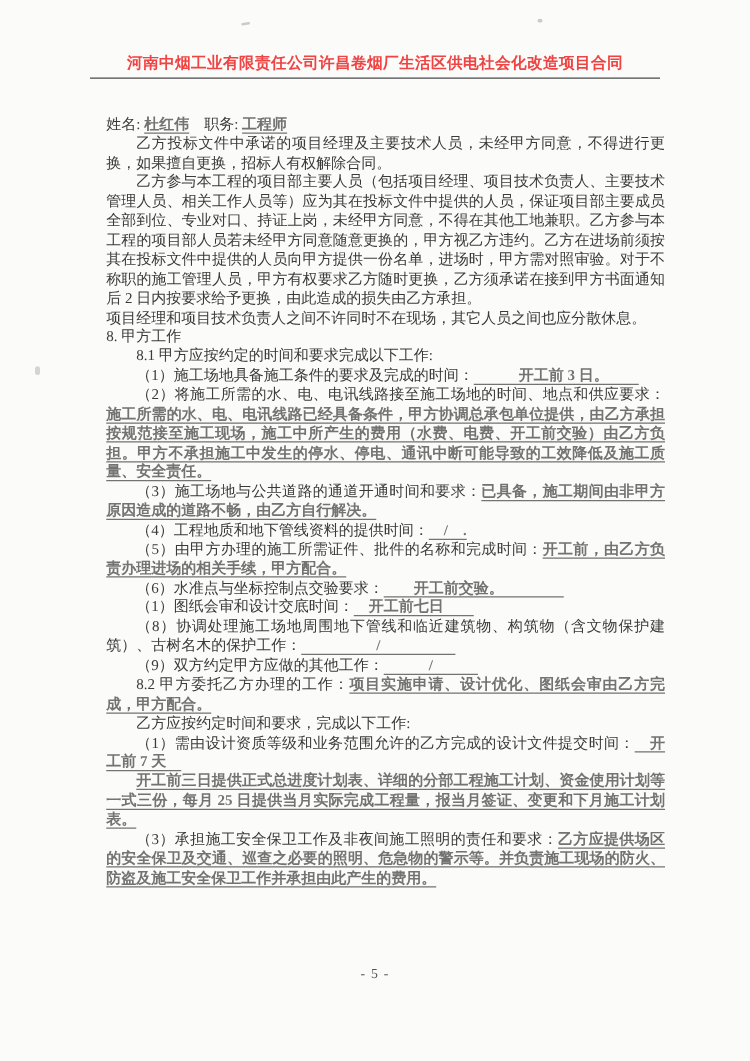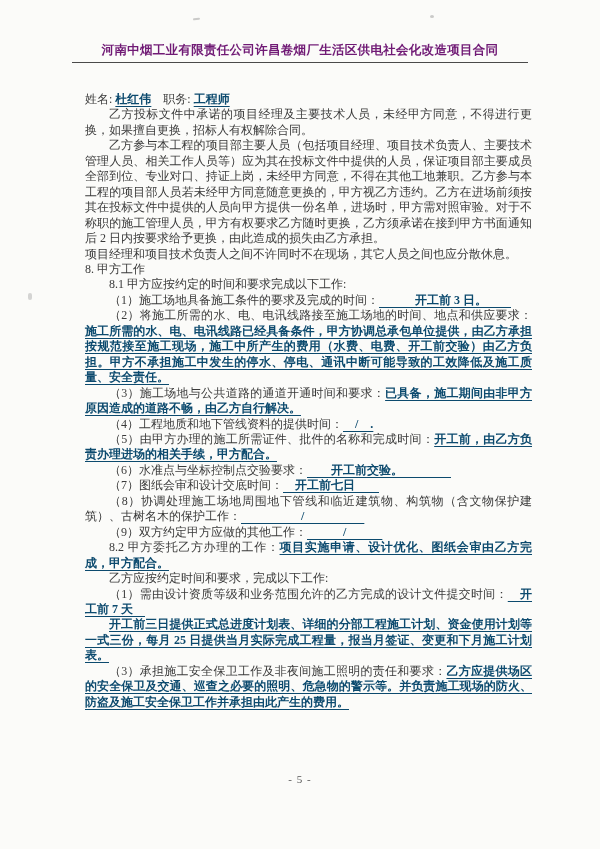--- a/index.html
+++ b/index.html
@@ -17,7 +17,7 @@
   .doc-title{
     font-size:12.5px;
     font-weight:bold;
-    color:#701a75;
+    color:#ef4444;
     letter-spacing:.3px;
     white-space:nowrap;
   }

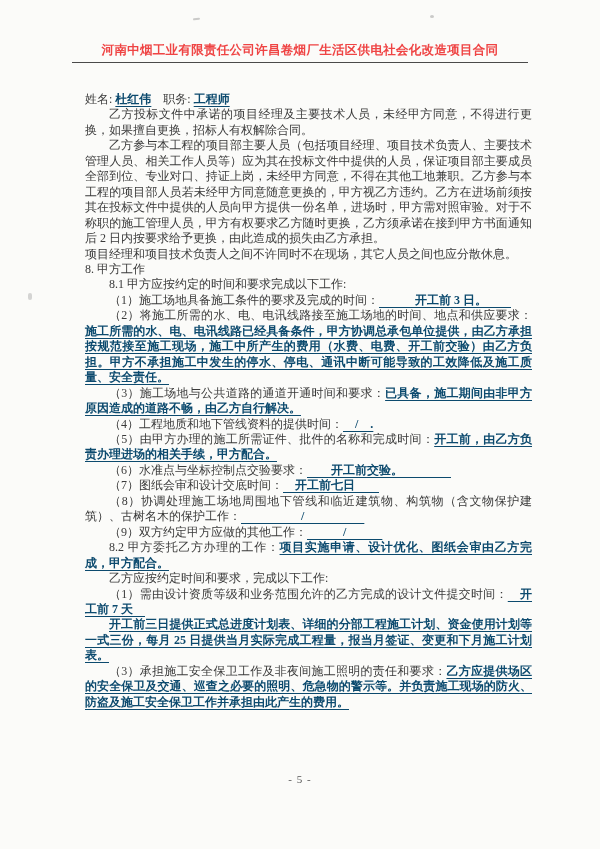--- a/index.html
+++ b/index.html
@@ -38,7 +38,7 @@
   p.gap{margin-top:7px;}
   .fill{
     font-weight:bold;
-    color:#0c4a6e;
+    color:#737373;
     text-decoration:underline;
     text-decoration-thickness:1.4px;
     text-underline-offset:3px;

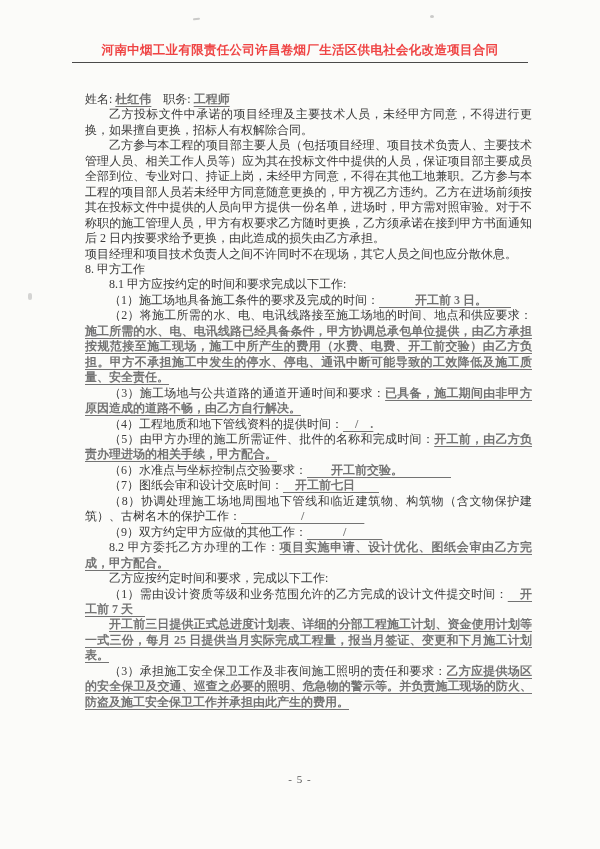--- a/index.html
+++ b/index.html
@@ -83,7 +83,7 @@
       <p class="line ind"><span>（4）工程地质和地下管线资料的提供时间：</span><span class="fill">　/　.</span></p>
       <p class="line ind"><span>（5）由甲方办理的施工所需证件、批件的名称和完成时间：</span><span class="fill">开工前，由乙方负责办理进场的相关手续，甲方配合。</span></p>
       <p class="line ind"><span>（6）水准点与坐标控制点交验要求：</span><span class="fill">　　开工前交验。　　　　</span></p>
-      <p class="line ind"><span>（7）图纸会审和设计交底时间：</span><span class="fill">　开工前七日　　</span></p>
+      <p class="line ind"><span>（1）图纸会审和设计交底时间：</span><span class="fill">　开工前七日　　</span></p>
       <p class="line ind"><span>（8）协调处理施工场地周围地下管线和临近建筑物、构筑物（含文物保护建筑）、古树名木的保护工作：</span><span class="fill">　　　　　/　　　　　</span></p>
       <p class="line ind"><span>（9）双方约定甲方应做的其他工作：</span><span class="fill">　　　/　　　</span></p>
       <p class="line ind"><span>8.2 甲方委托乙方办理的工作：</span><span class="fill">项目实施申请、设计优化、图纸会审由乙方完成，甲方配合。</span></p>

